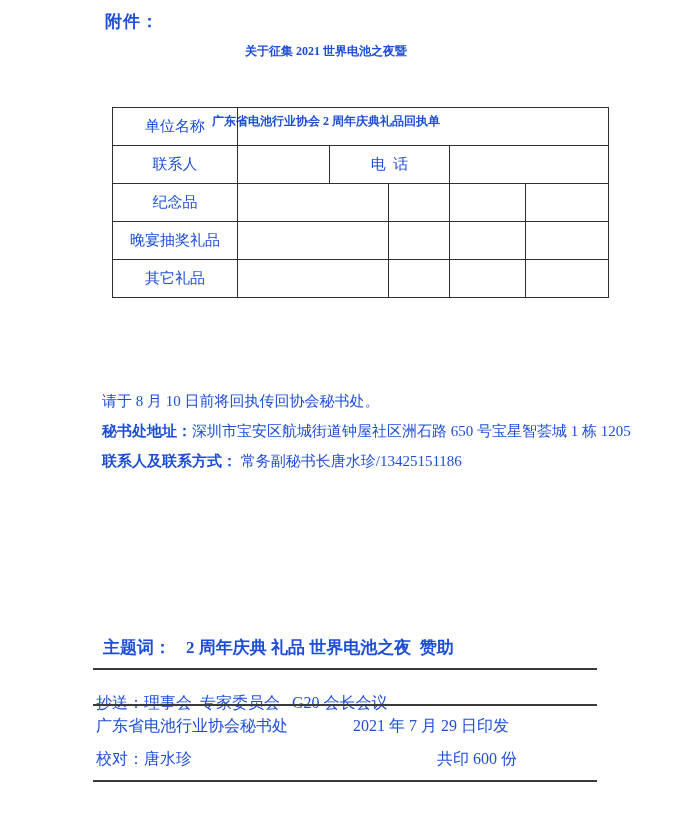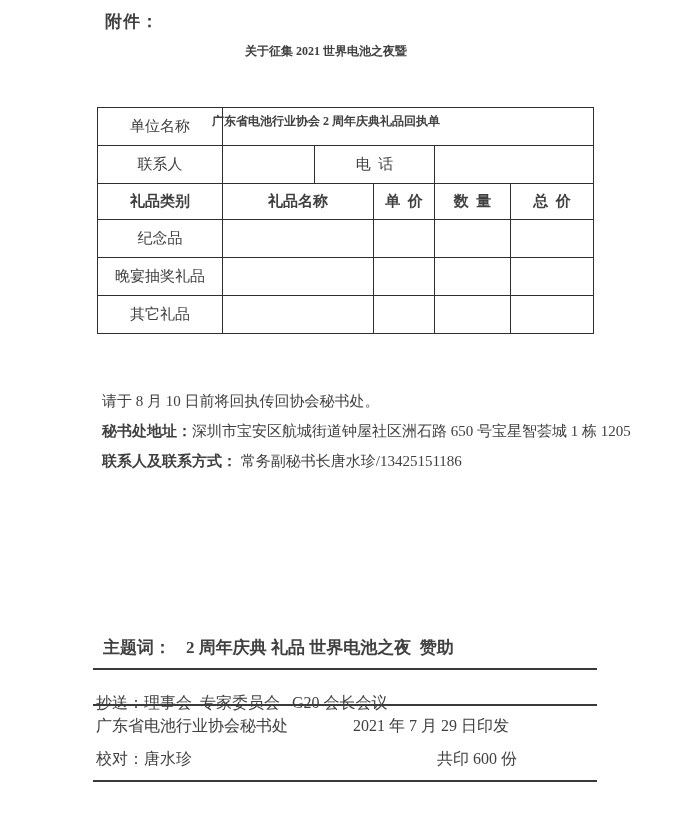--- a/index.html
+++ b/index.html
@@ -8,7 +8,7 @@
     position:relative;
     width:694px; height:815px;
     background:#ffffff;
-    color:#404040;
+    color:#1d4ed8;
     font-family:"Liberation Serif","DejaVu Serif",serif;
     overflow:hidden;
   }

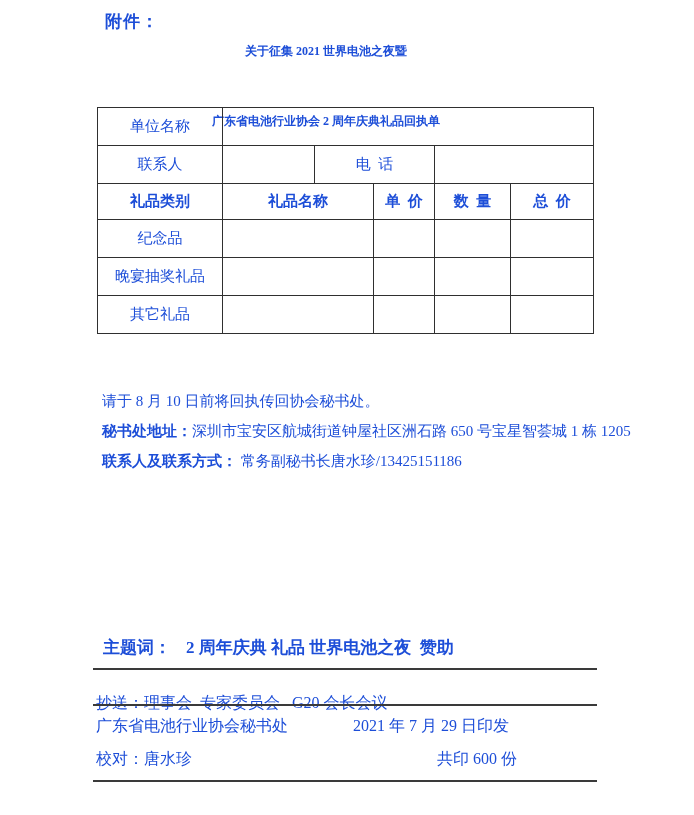--- a/index.html
+++ b/index.html
@@ -27,7 +27,7 @@
   .title-2 { top:77px;margin-top:36px; }
 
   table.reply-form {
-    position:absolute; left:97px; top:107px;
+    position:absolute; left:112px; top:107px;
     width:496px;
     border-collapse:collapse; table-layout:fixed;
   }

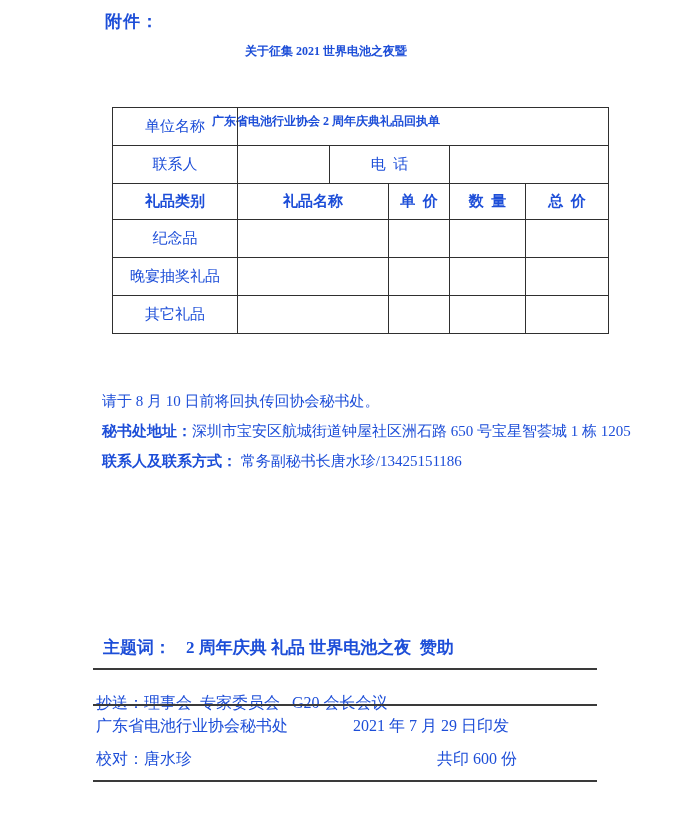--- a/index.html
+++ b/index.html
@@ -100,13 +100,6 @@
         <td colspan="2">电  话</td>
         <td colspan="2"></td>
       </tr>
-      <tr class="r-36">
-        <td class="hdr">礼品类别</td>
-        <td class="hdr" colspan="2">礼品名称</td>
-        <td class="hdr">单  价</td>
-        <td class="hdr">数  量</td>
-        <td class="hdr">总  价</td>
-      </tr>
       <tr class="r-38">
         <td>纪念品</td>
         <td colspan="2"></td>

